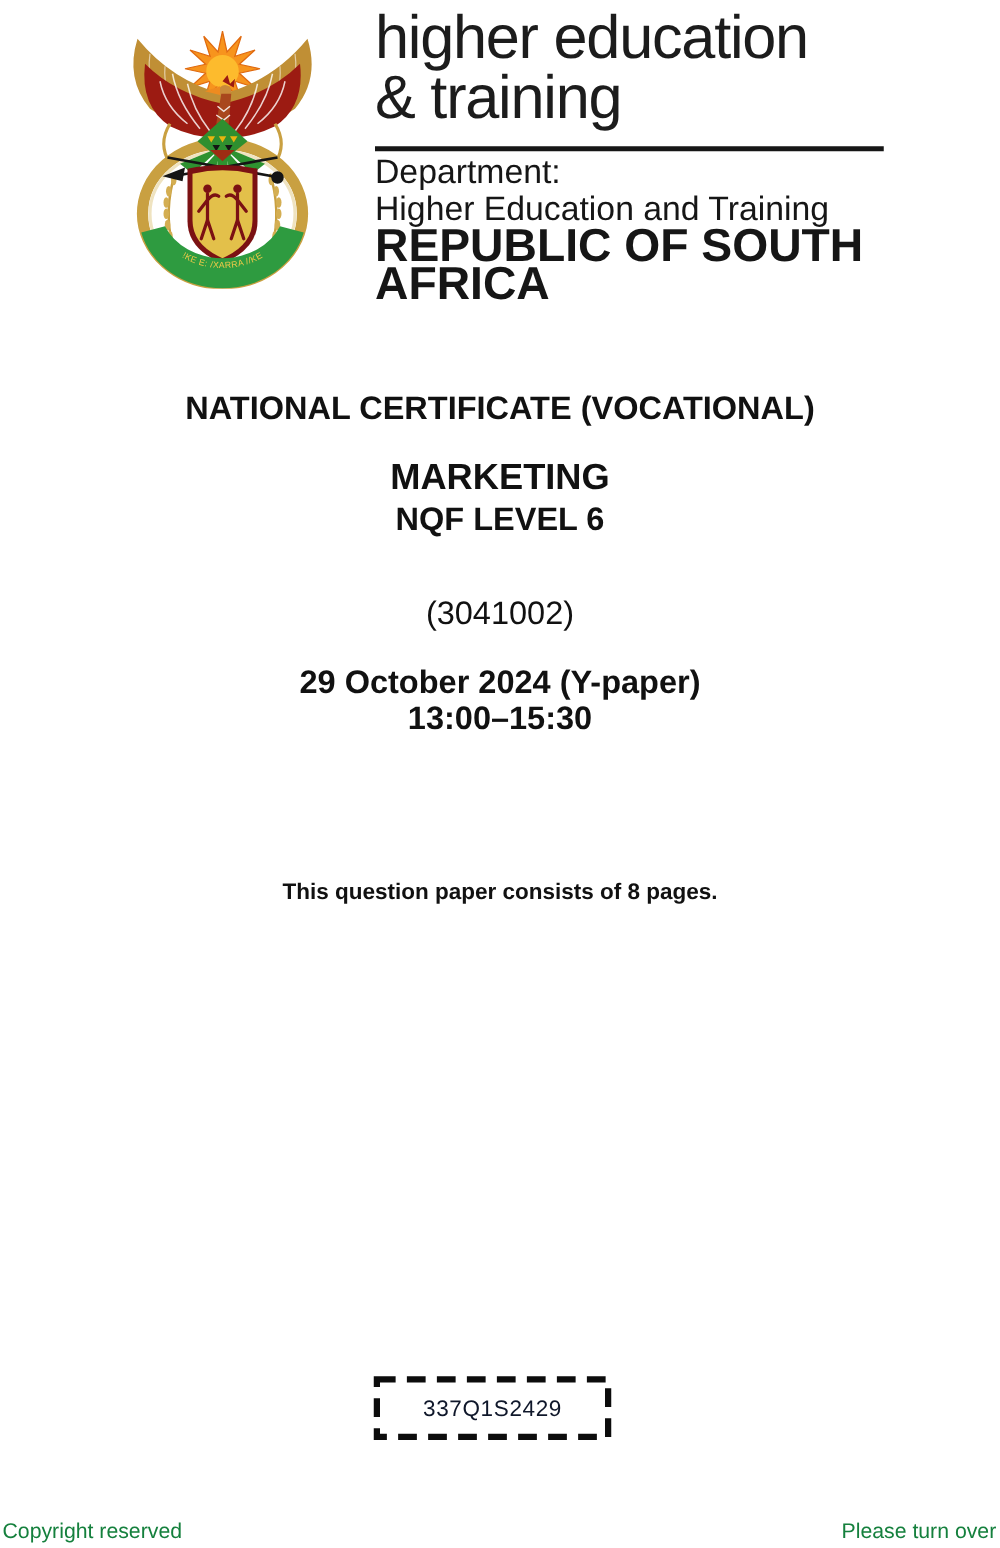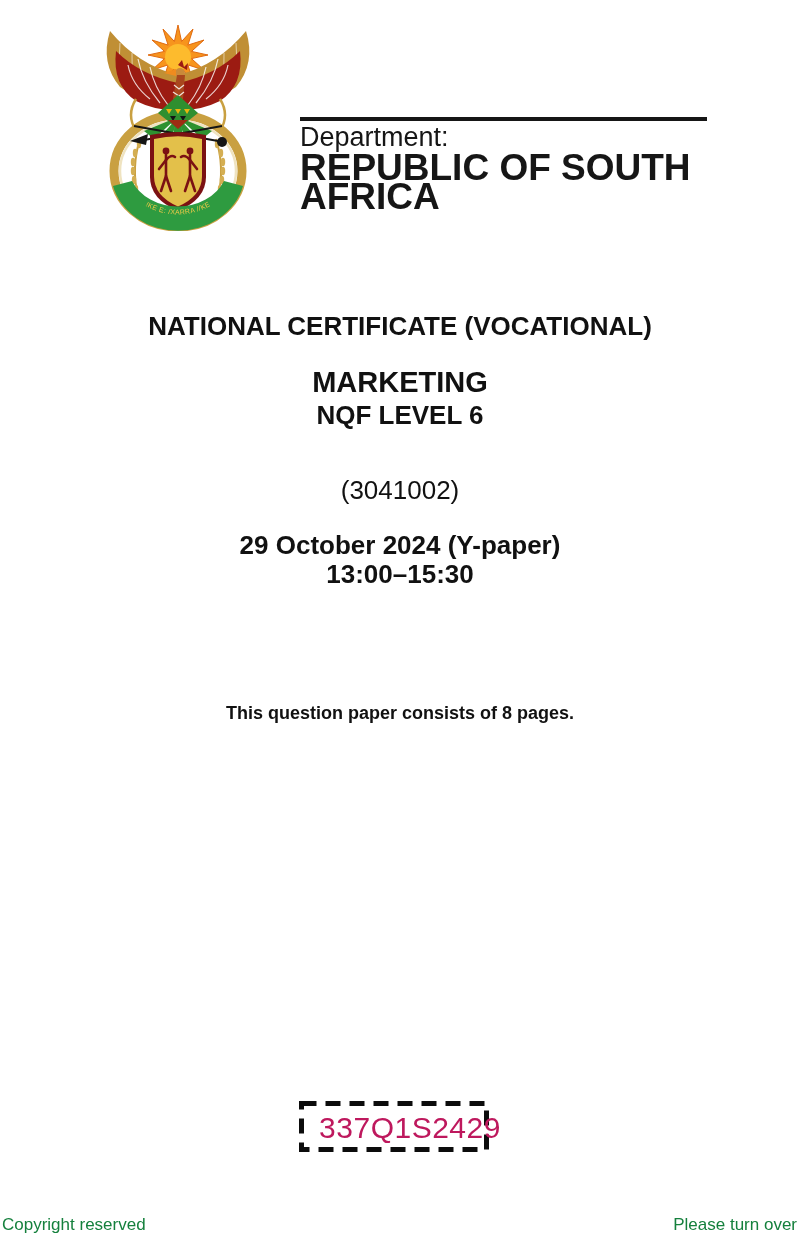--- a/index.html
+++ b/index.html
@@ -150,6 +150,10 @@
     </svg>
   </div>
 
+  <div class="abs brand">
+    <div>higher education</div>
+    <div>&amp; training</div>
+  </div>
 
   <div class="abs rule"></div>
 

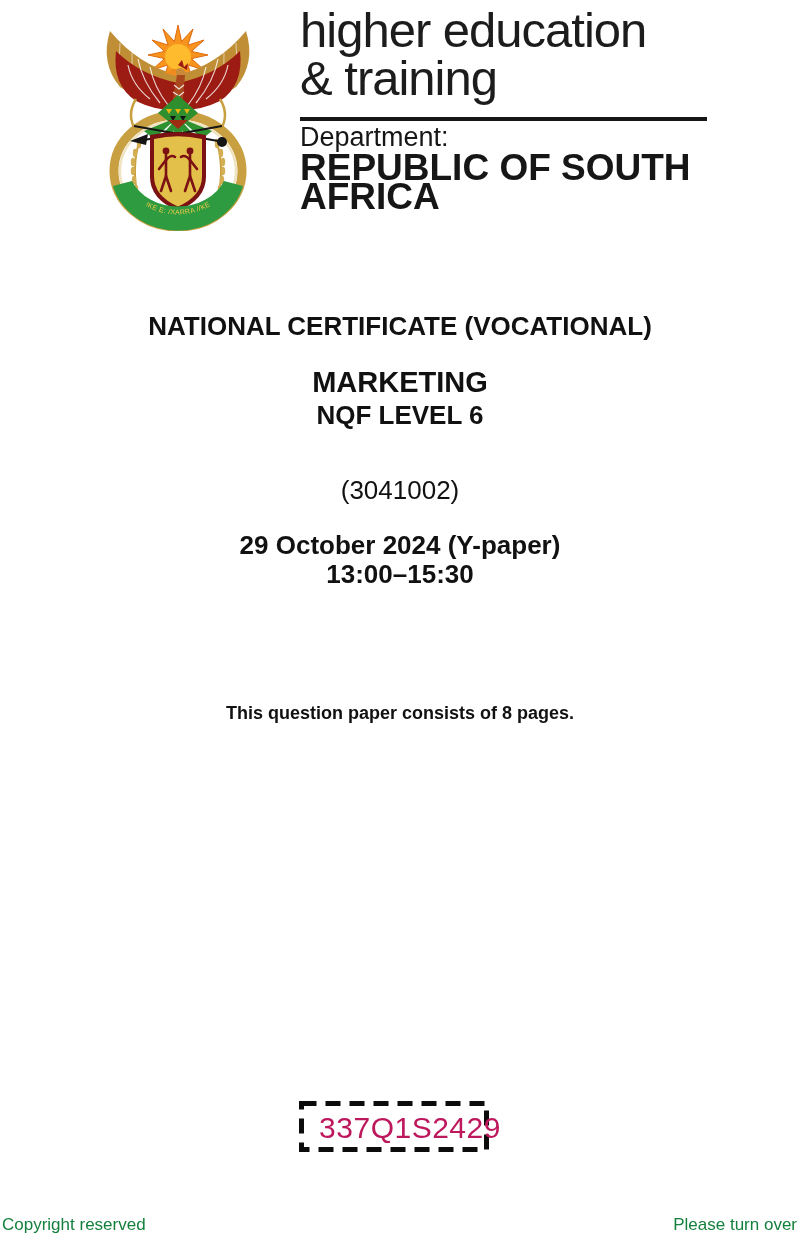--- a/index.html
+++ b/index.html
@@ -159,6 +159,7 @@
 
   <div class="abs dept">
     <div>Department:</div>
+    <div>Higher Education and Training</div>
     <div class="country">REPUBLIC OF SOUTH AFRICA</div>
   </div>
 

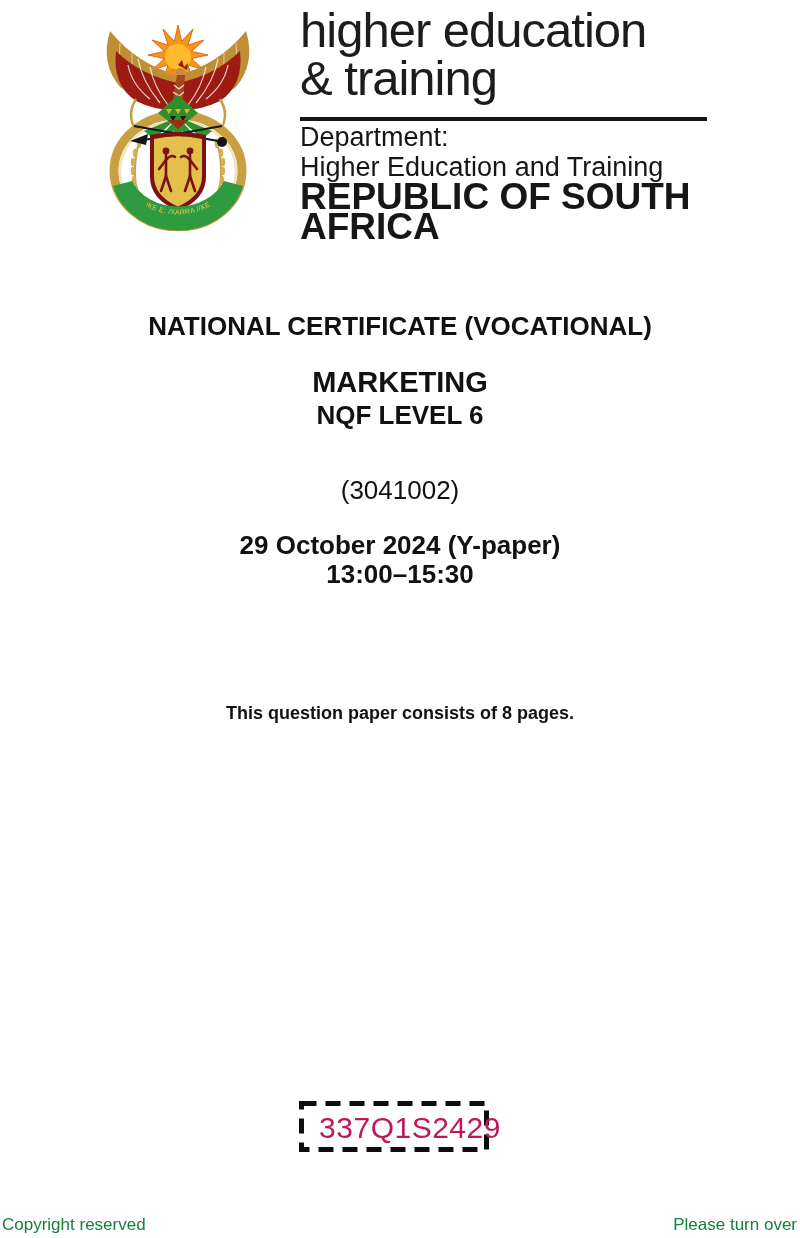--- a/index.html
+++ b/index.html
@@ -31,9 +31,9 @@
   
   .codebox { left:298px; top:1100px; width:192px; height:53px; }
   .codebox .num {
-    position:absolute; left:16px; top:0; width:100%; height:100%;
+    position:absolute; left:0; top:0; width:100%; height:100%;
     display:flex; align-items:center; justify-content:center;
-    font-size:30px; font-weight:400; letter-spacing:0.5px; color:#be185d;
+    font-size:18px; font-weight:400; letter-spacing:0.5px; color:#0f172a;
     padding-top:2px;
   }
   

